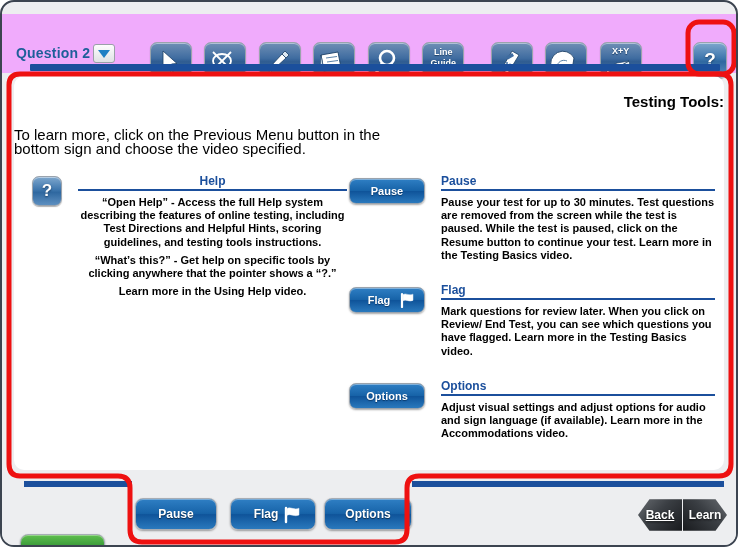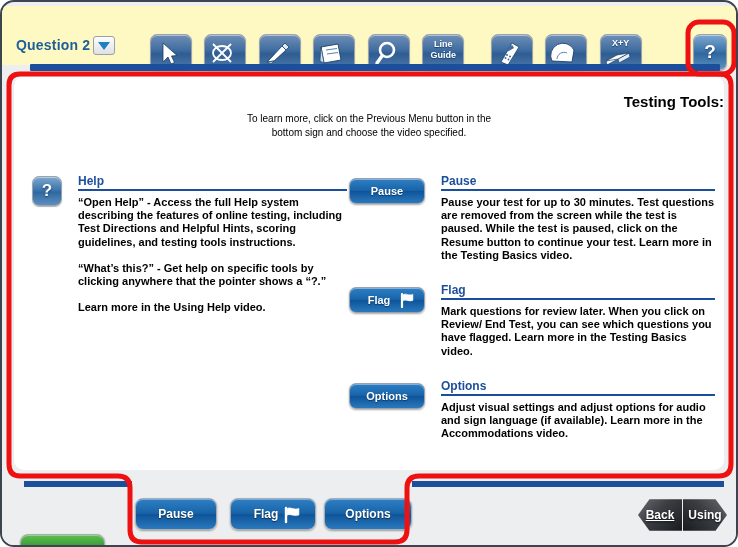--- a/index.html
+++ b/index.html
@@ -20,8 +20,8 @@
 
   
   .header{
-    position:absolute;left:0;top:4px;width:734px;height:59px;
-    background:#fef9c3;
+    position:absolute;left:0;top:12px;width:734px;height:59px;
+    background:#f0abfc;
   }
   .question-label{
     position:absolute;left:14px;top:31px;

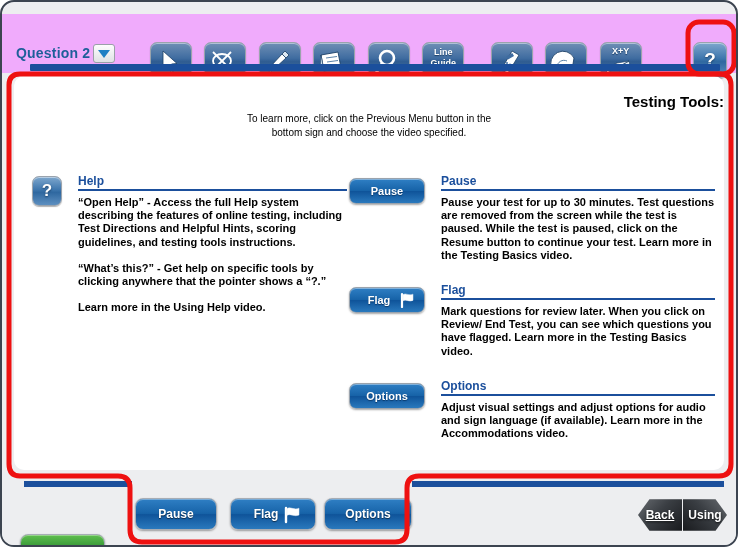--- a/index.html
+++ b/index.html
@@ -100,8 +100,8 @@
     text-align:right;font-size:15px;font-weight:bold;color:#000;
   }
   .page-subtitle{
-    position:absolute;left:0;top:36px;width:100%;
-    text-align:center;font-size:10px;color:#000;line-height:14px;
+    position:absolute;left:0;top:52px;width:100%;
+    text-align:left;font-size:15px;color:#000;line-height:14px;
   }
 
   .col-left{position:absolute;left:18px;top:98px;width:315px;}

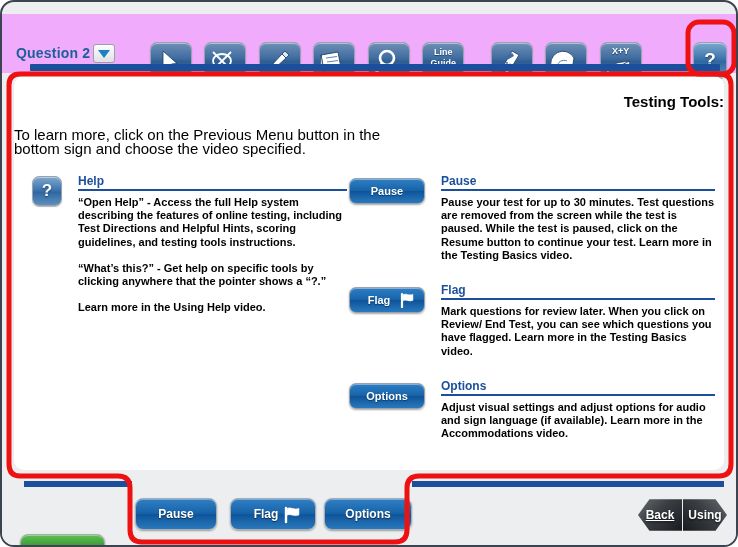--- a/index.html
+++ b/index.html
@@ -142,7 +142,7 @@
   }
   .entry-p.spaced{margin-top:13px;}
 
-  .left-entry .entry-body{margin-left:46px;}
+  .left-entry .entry-body{margin-left:46px;text-align:center;}
   .right-entry .entry-body{margin-left:94px;}
   .right-entry .entry-icon{left:2px;top:4px;width:80px;height:26px;}
 

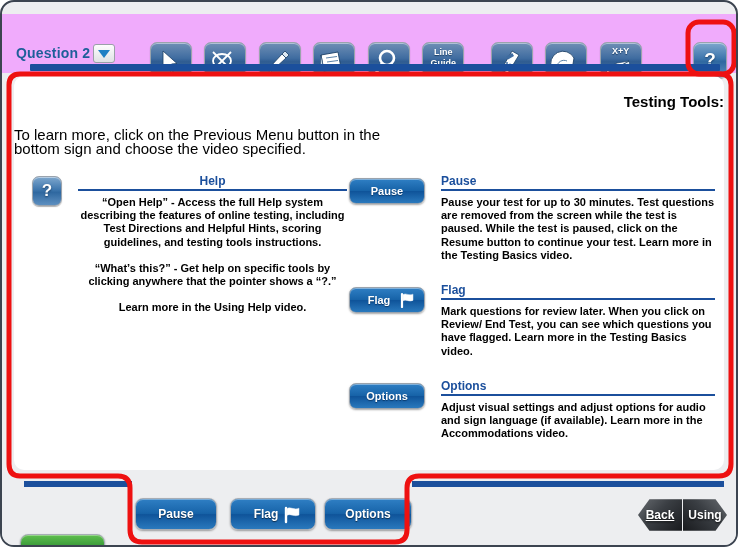--- a/index.html
+++ b/index.html
@@ -140,7 +140,7 @@
   .entry-p{
     font-size:11px;color:#000;line-height:13.2px;margin-top:5px;font-weight:bold;
   }
-  .entry-p.spaced{margin-top:13px;}
+  .entry-p.spaced{margin-top:5px;}
 
   .left-entry .entry-body{margin-left:46px;text-align:center;}
   .right-entry .entry-body{margin-left:94px;}

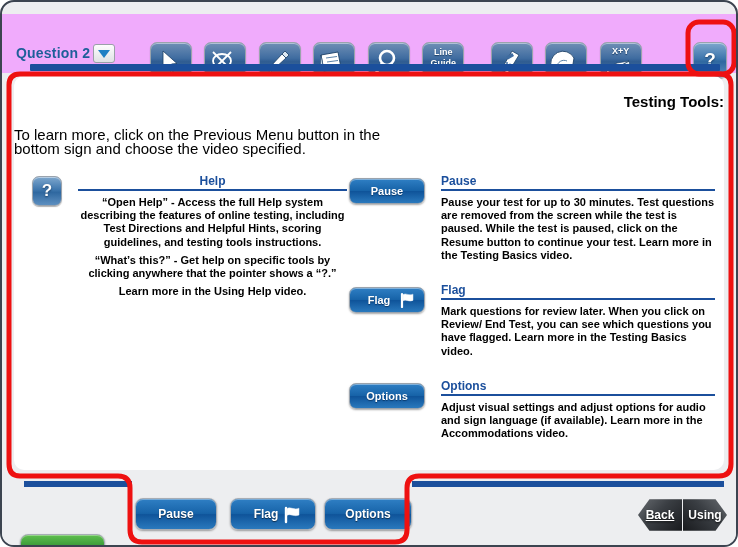--- a/index.html
+++ b/index.html
@@ -361,7 +361,7 @@
     <div class="btn-3d btn-options">Options</div>
 
     <div class="nav-arrow nav-back">Back</div>
-    <div class="nav-arrow nav-next">Using</div>
+    <div class="nav-arrow nav-next">Learn</div>
   </div>
 
   <svg class="annot" width="738" height="547" viewBox="0 0 738 547">

